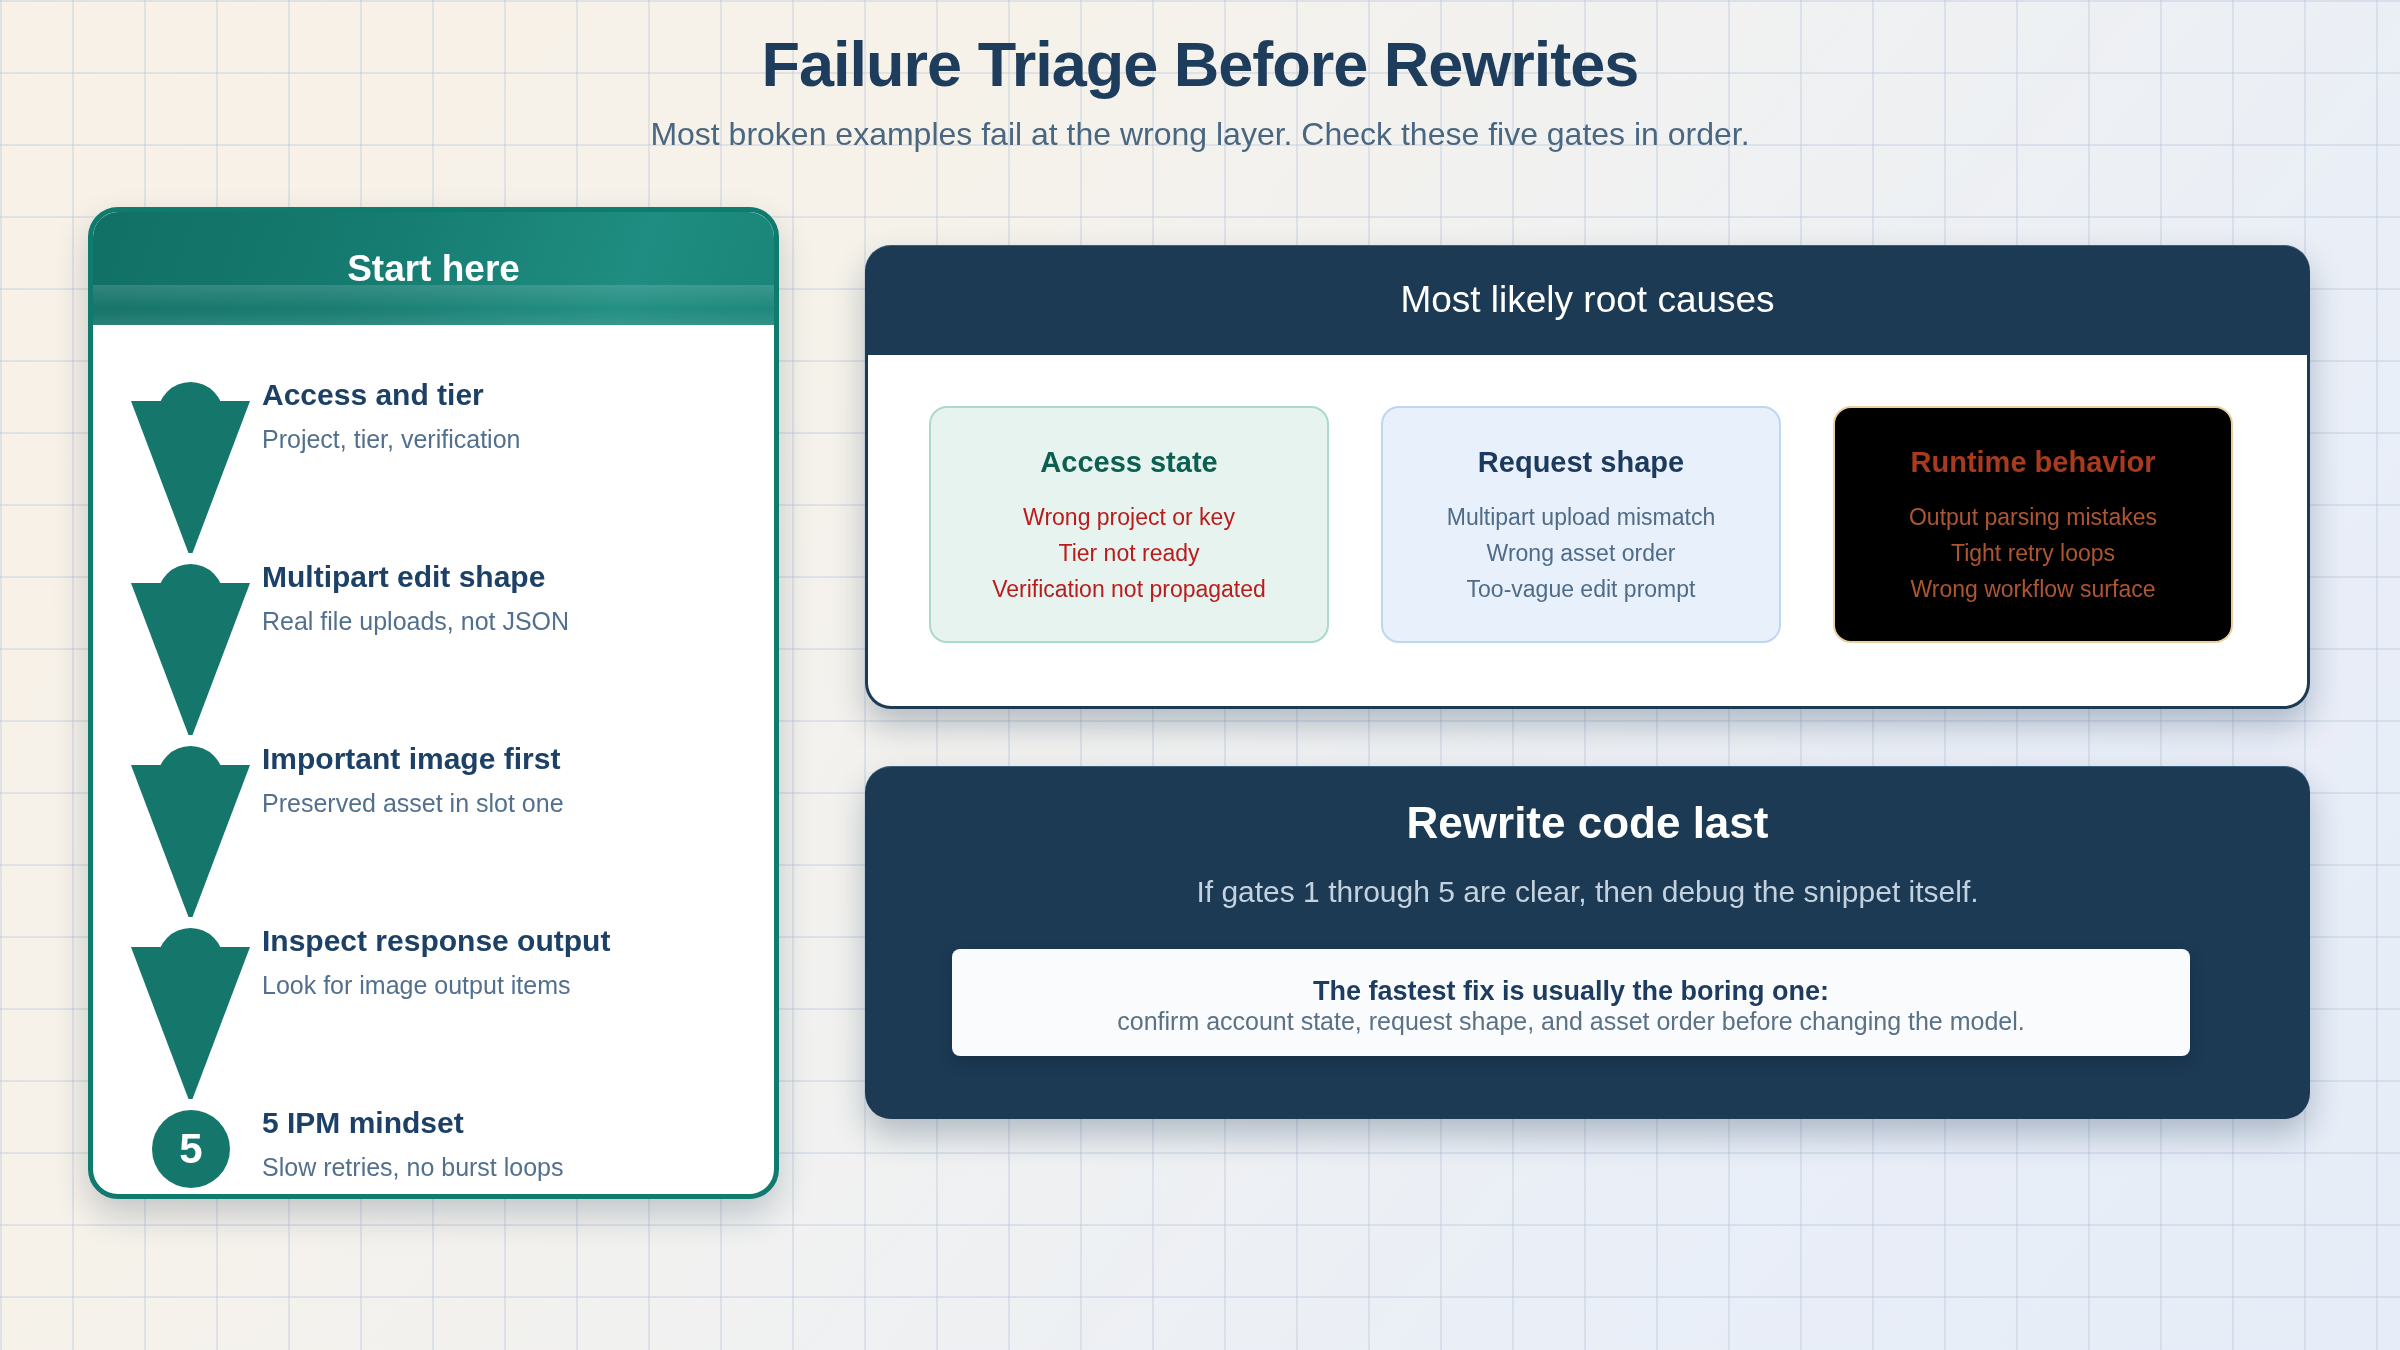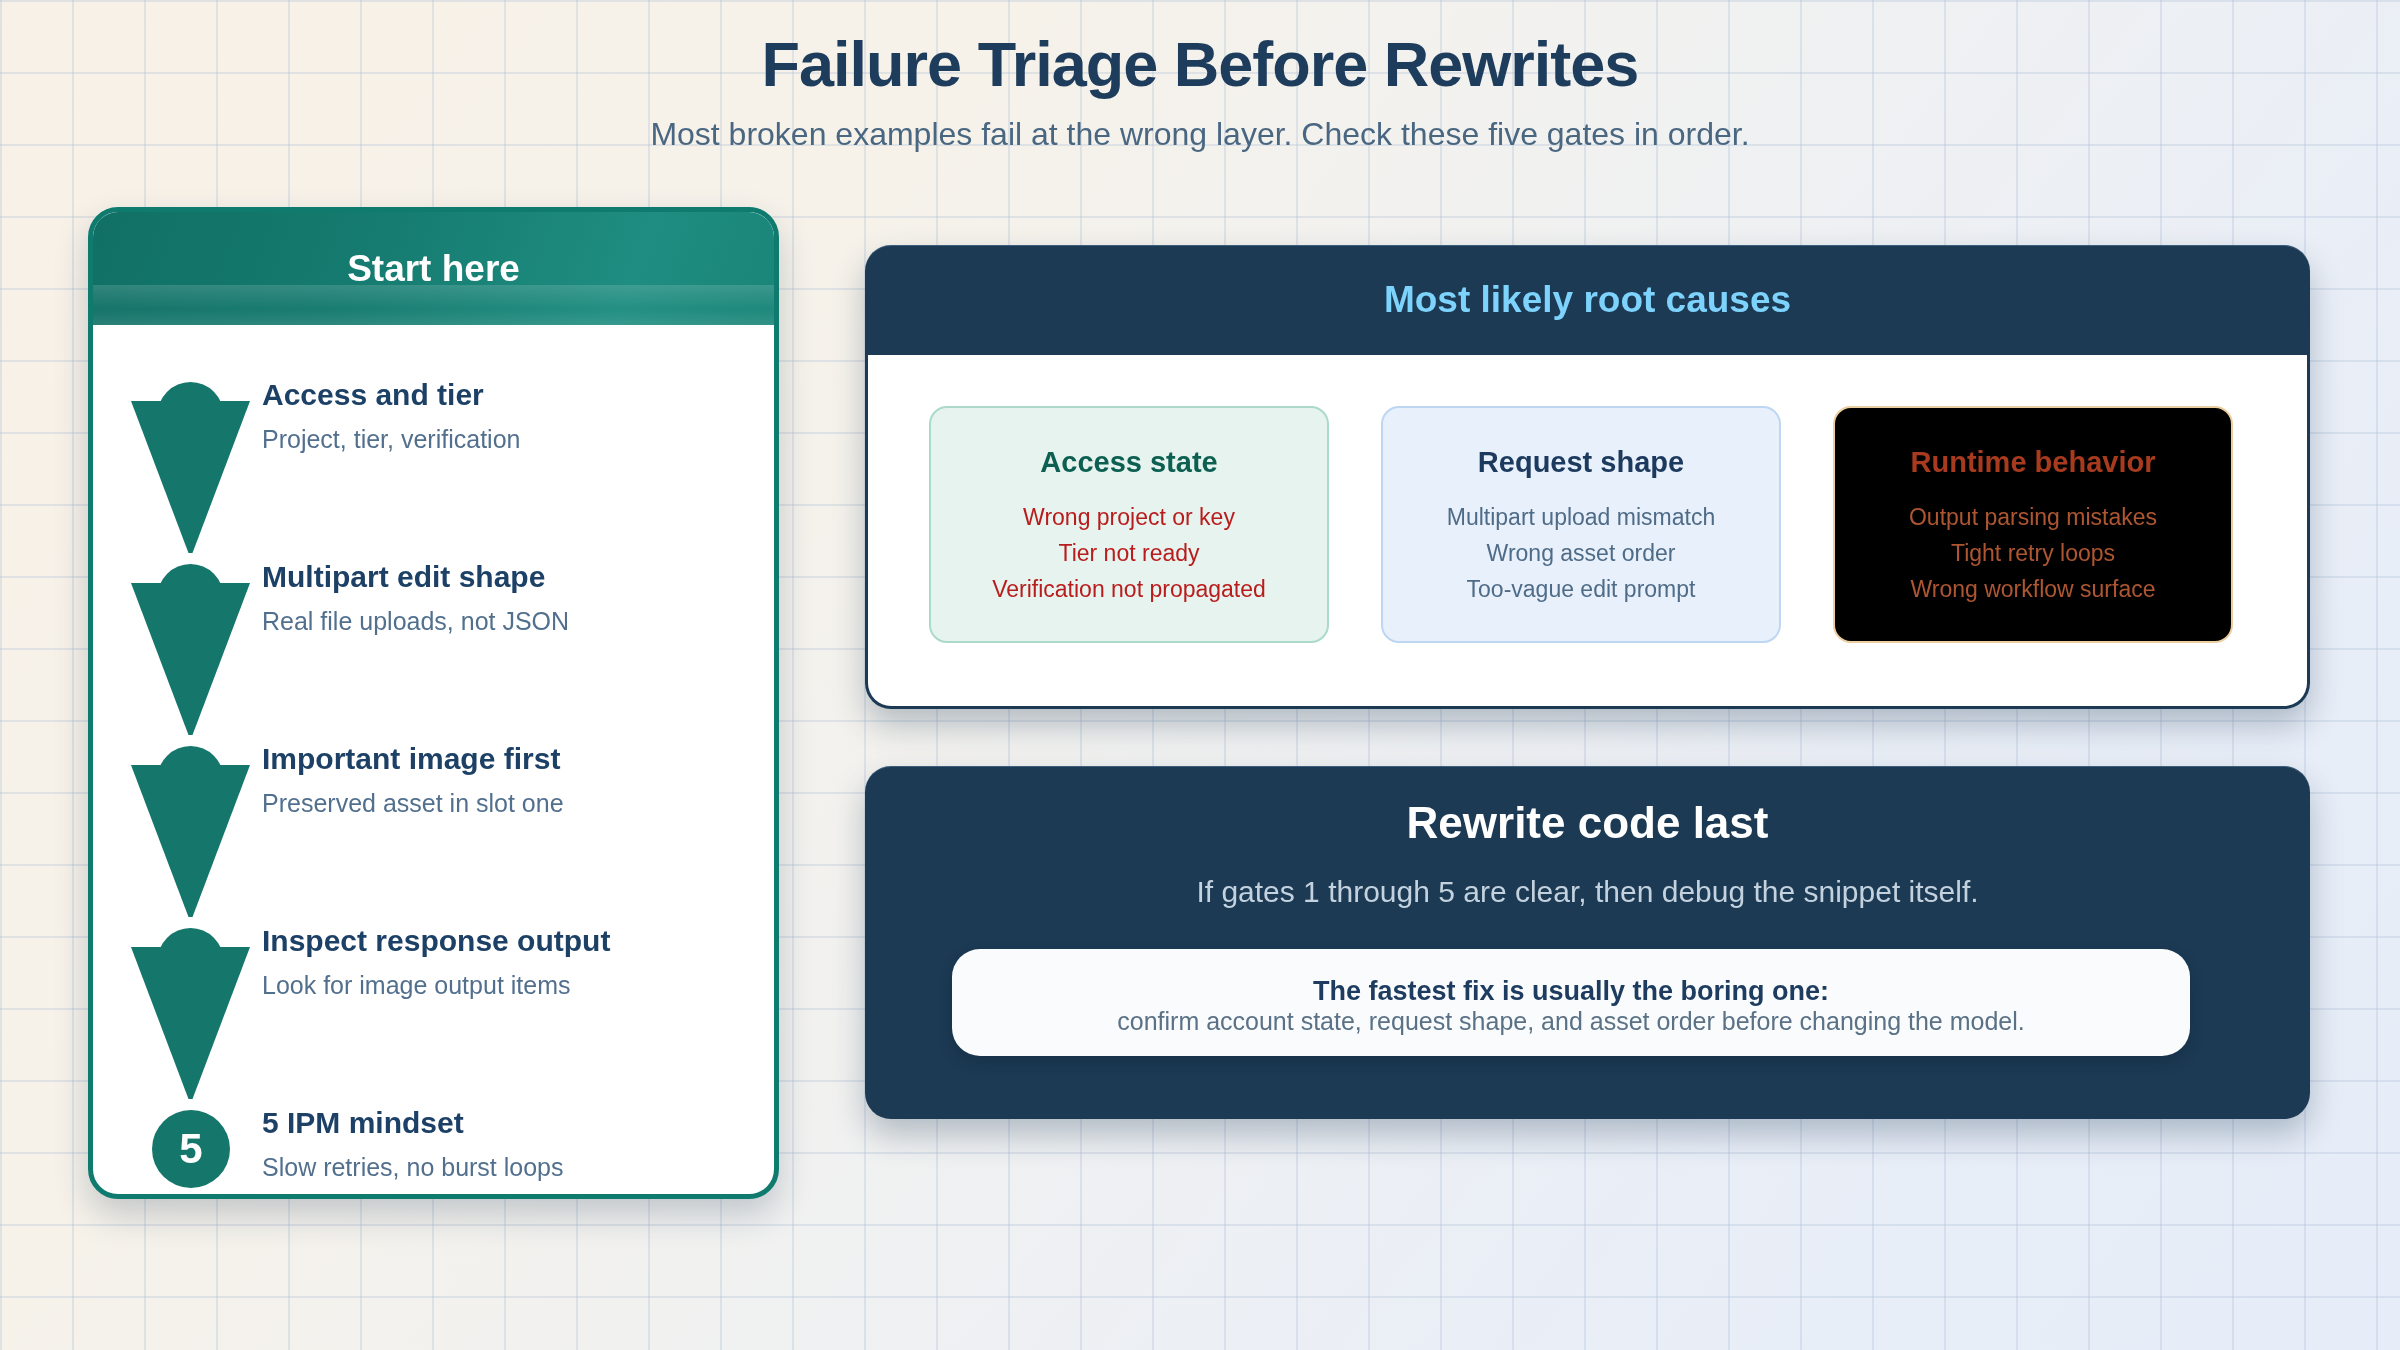--- a/index.html
+++ b/index.html
@@ -68,7 +68,7 @@
   .causes-panel{ top:245px; height:464px; }
   .causes-header{
     height:110px; display:flex; align-items:center; justify-content:center;
-    color:#7dd3fc; font-size:37px; font-weight:bold;
+    color:#ffffff; font-size:37px; font-weight:normal;
   }
   .causes-body{
     position:absolute; left:3px; right:3px; top:110px; bottom:3px;

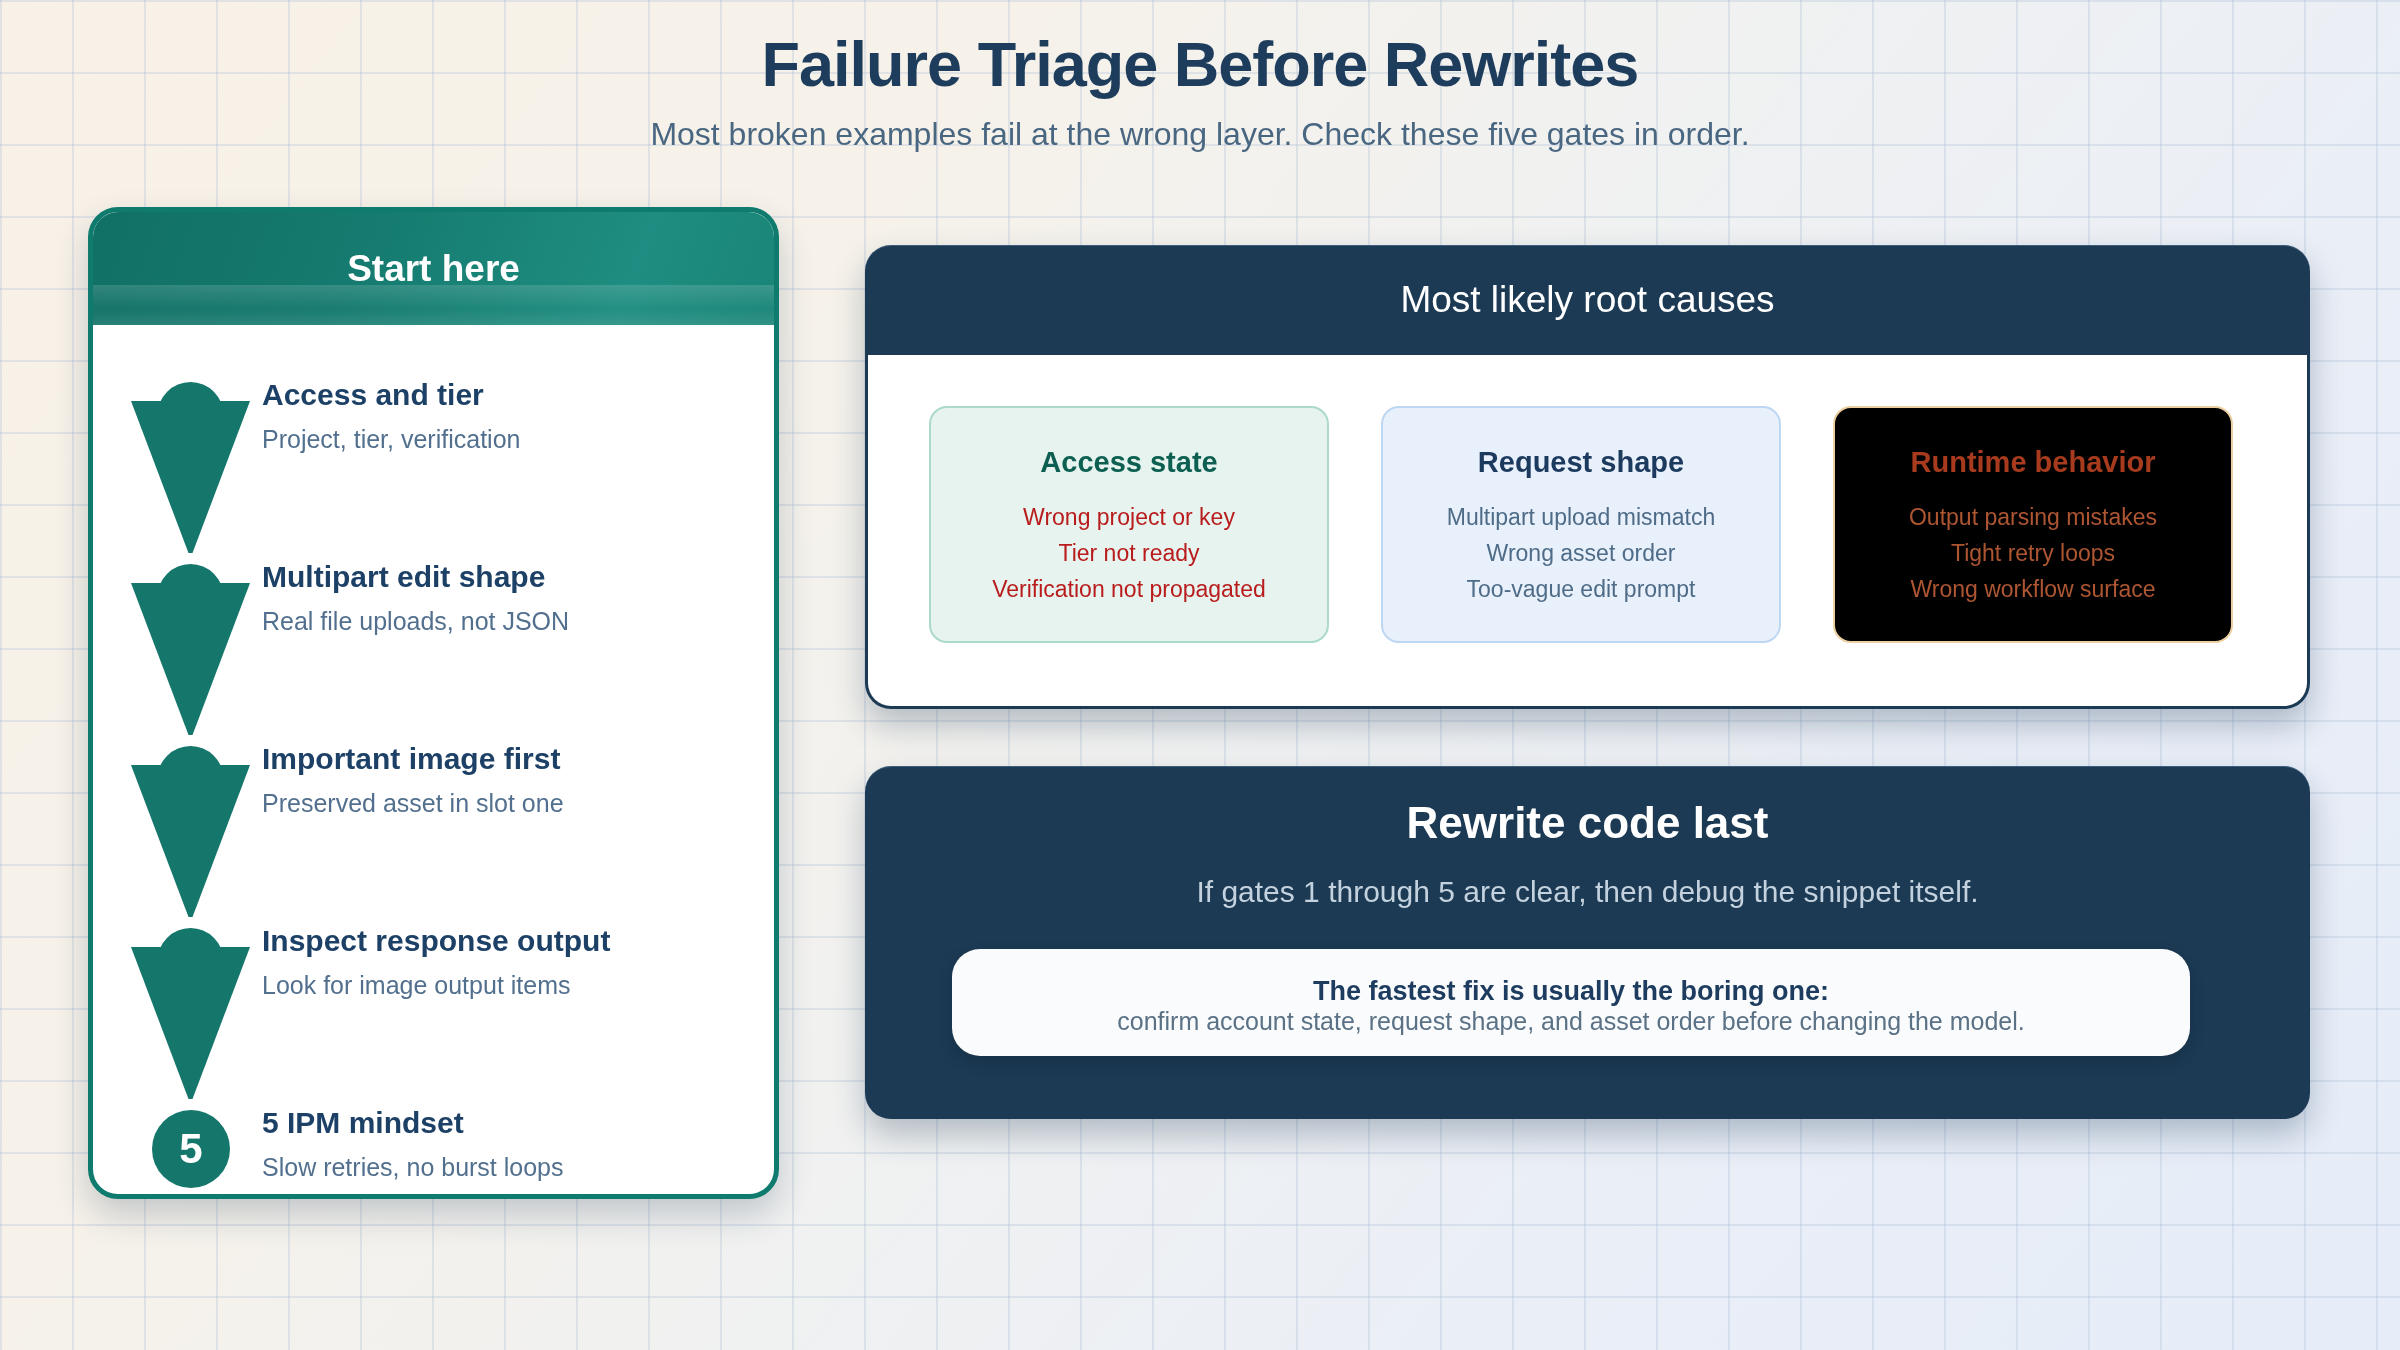--- a/index.html
+++ b/index.html
@@ -101,7 +101,7 @@
   }
   .rewrite-note{
     position:absolute; left:87px; top:183px; width:1238px; height:107px;
-    background:#f9fbfc; border-radius:28px; text-align:center;
+    background:#f9fbfc; border-radius:8px; text-align:center;
     box-shadow:0 6px 14px rgba(10,25,40,0.25);
   }
   .rewrite-note-title{ margin-top:27px; font-size:27px; font-weight:bold; color:#1d3c5f; line-height:30px; }

